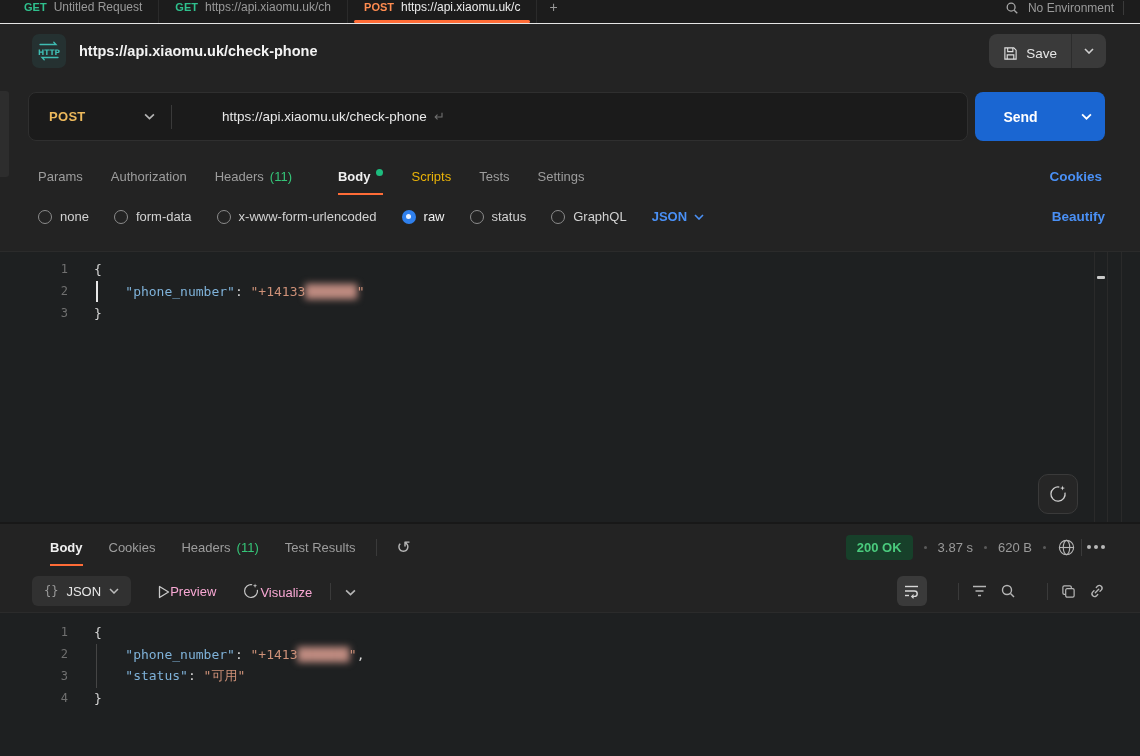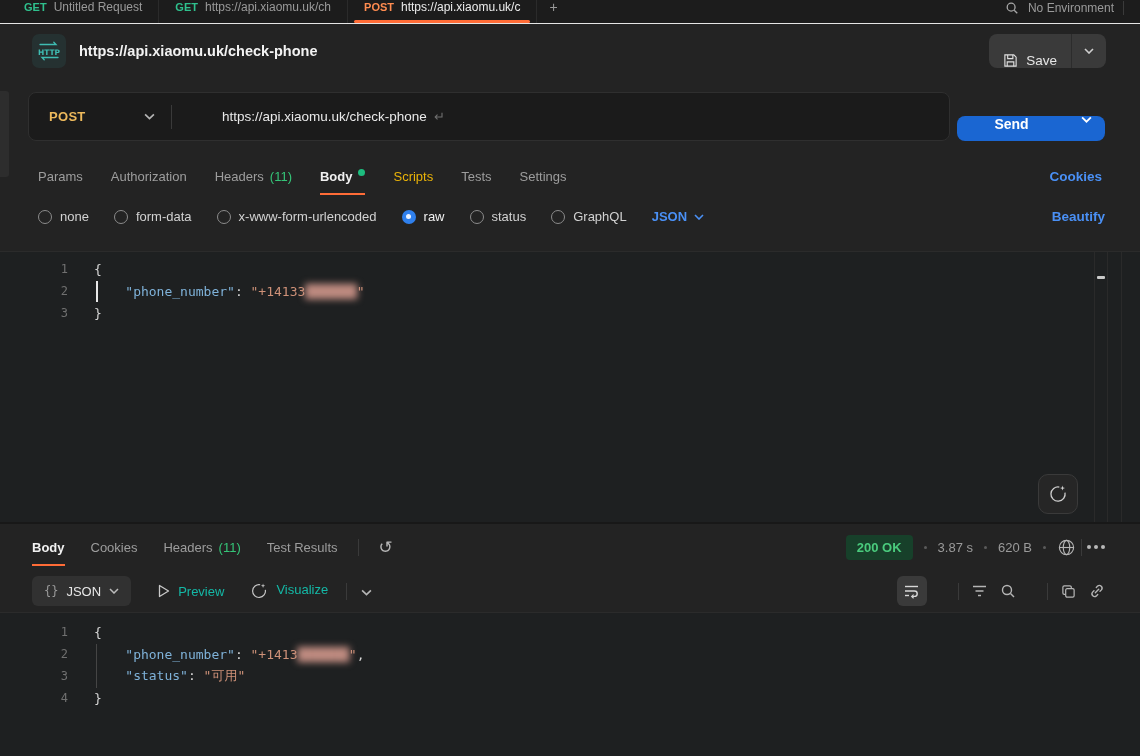--- a/index.html
+++ b/index.html
@@ -36,7 +36,7 @@
   .http-tile{width:34px; height:34px; border-radius:7px; background:#253131; display:flex; align-items:center; justify-content:center; flex:none;}
   .req-title{font-size:14.5px; font-weight:700; color:#f3f3f3;}
   .save-btn{margin-left:auto; height:34px; background:#3a3a3a; border-radius:8px; display:flex; align-items:stretch; color:#e6e6e6; font-size:13.5px;}
-  .save-main{display:flex; align-items:flex-end; gap:8px; padding:0 14px;}
+  .save-main{display:flex; align-items:flex-start; gap:8px; padding:12px 14px;}
   .save-btn .vdiv{width:1px; background:#2c2c2c; height:auto;}
   .save-caret{display:flex; align-items:center; padding:0 12px; color:#cfcfcf;}
 

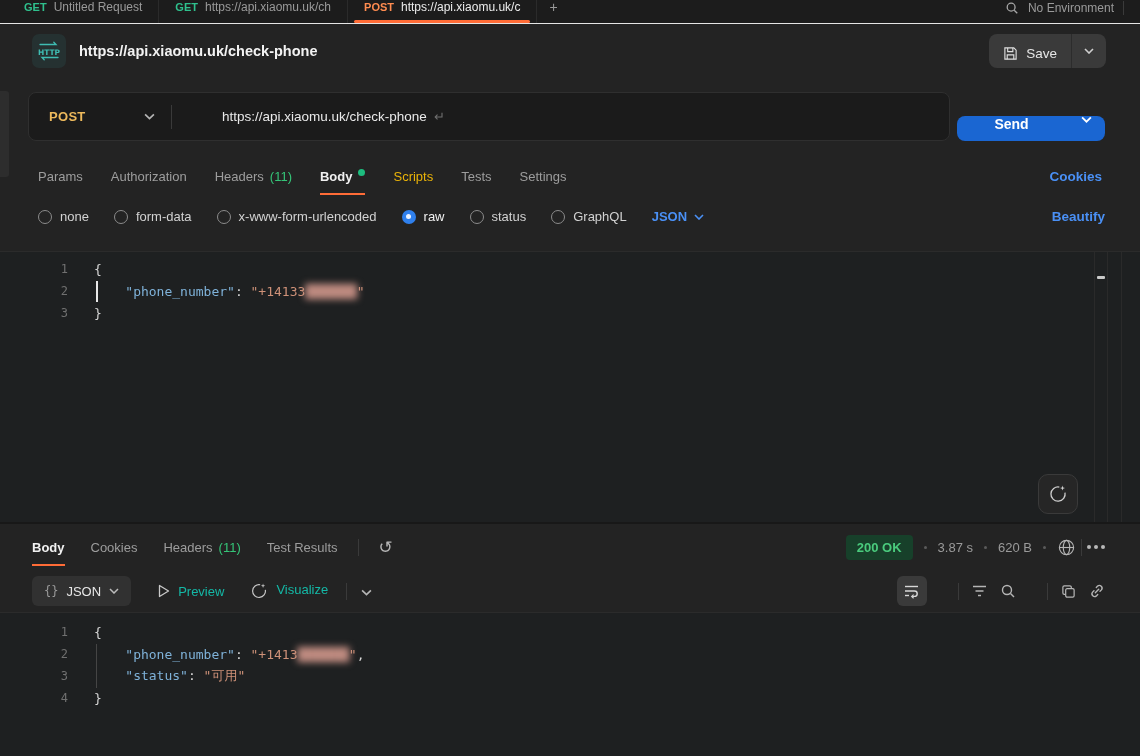--- a/index.html
+++ b/index.html
@@ -48,7 +48,7 @@
   .url-input .vdiv{height:24px;}
   .url-text{margin-left:18px; font-size:13.5px; color:#e9e9e9;padding-left:32px;}
   .enter-hint{margin-left:7px; color:#6f6f6f; font-size:13px;}
-  .send-btn{width:148px; background:var(--send-blue); border-radius:8px; display:flex; align-items:flex-start; color:#fff;margin-top:24px;}
+  .send-btn{width:130px; background:var(--send-blue); border-radius:8px; display:flex; align-items:center; color:#fff;}
   .send-main{flex:1; display:flex; align-items:center; justify-content:center; font-size:14px; font-weight:700;}
   .send-btn .vdiv{width:1px; background:rgba(0,0,0,.28); height:auto;}
   .send-caret{width:38px; display:flex; align-items:center; justify-content:center;}

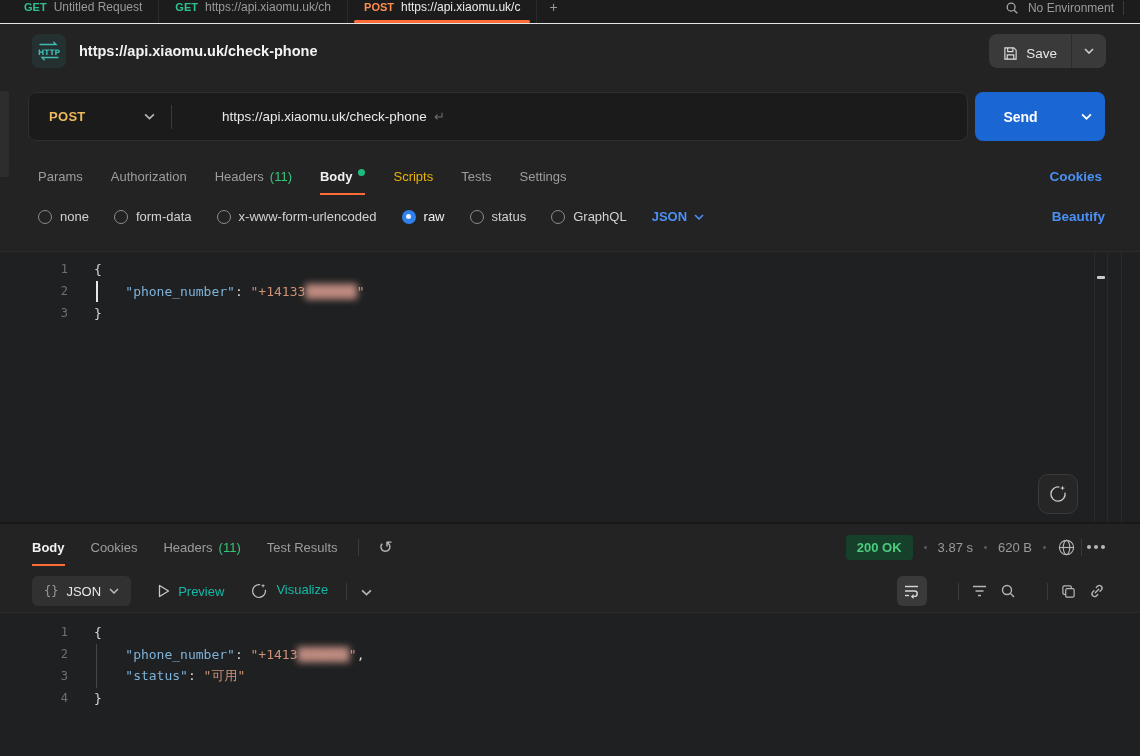--- a/index.html
+++ b/index.html
@@ -56,7 +56,7 @@
   
   .req-tabs{margin-top:16px; height:38px; display:flex; align-items:center; gap:28px; padding:0 38px; font-size:13px; color:#9d9d9d;}
   .rtab{position:relative; display:flex; align-items:flex-start; gap:6px; white-space:nowrap;}
-  .rtab.active{color:#f0f0f0; font-weight:600;}
+  .rtab.active{color:#f0f0f0; font-weight:600;margin-left:18px;}
   .rtab.active::after{content:""; position:absolute; left:0; right:0; bottom:-11px; height:2px; background:var(--accent-orange);}
   .rtab .count{color:var(--count-green);}
   .rtab.bright{color:#eab308;}

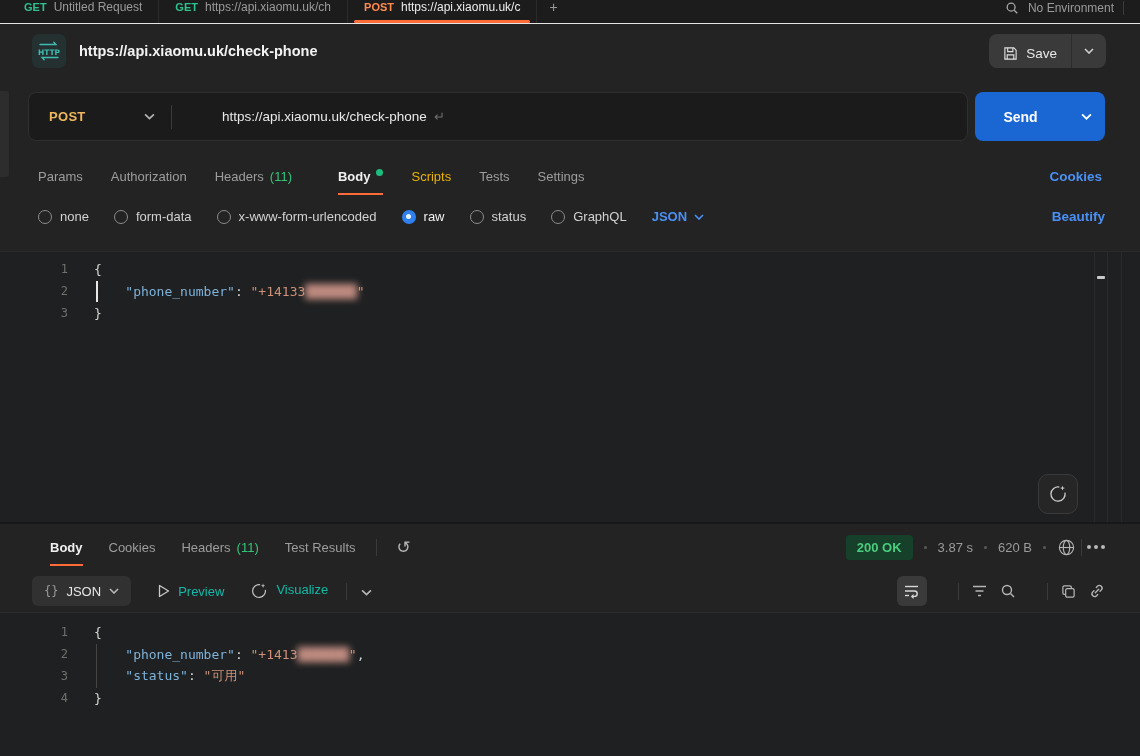--- a/index.html
+++ b/index.html
@@ -107,7 +107,7 @@
   .resp-toolbar{height:42px; display:flex; align-items:center; padding:0 35px 0 32px; color:#c9c9c9;}
   .json-btn{height:30px; background:#313131; border-radius:6px; display:flex; align-items:center; gap:8px; padding:0 12px; font-size:13px; color:#e8e8e8;}
   .json-btn .braces{color:#9a9a9a; font-family:"DejaVu Sans Mono",monospace; font-size:12px;}
-  .tool-item{display:flex; align-items:flex-start; gap:8px; font-size:13px; color:#14b8a6; margin-left:26px;}
+  .tool-item{display:flex; align-items:flex-end; font-size:13px; color:#f9a8d4; margin-left:26px;}
   .resp-toolbar .vdiv{margin-left:18px;}
   .caret-only{margin-left:14px; color:#b5b5b5;}
   .tool-icons{margin-left:auto; display:flex; align-items:center; gap:13px;}

